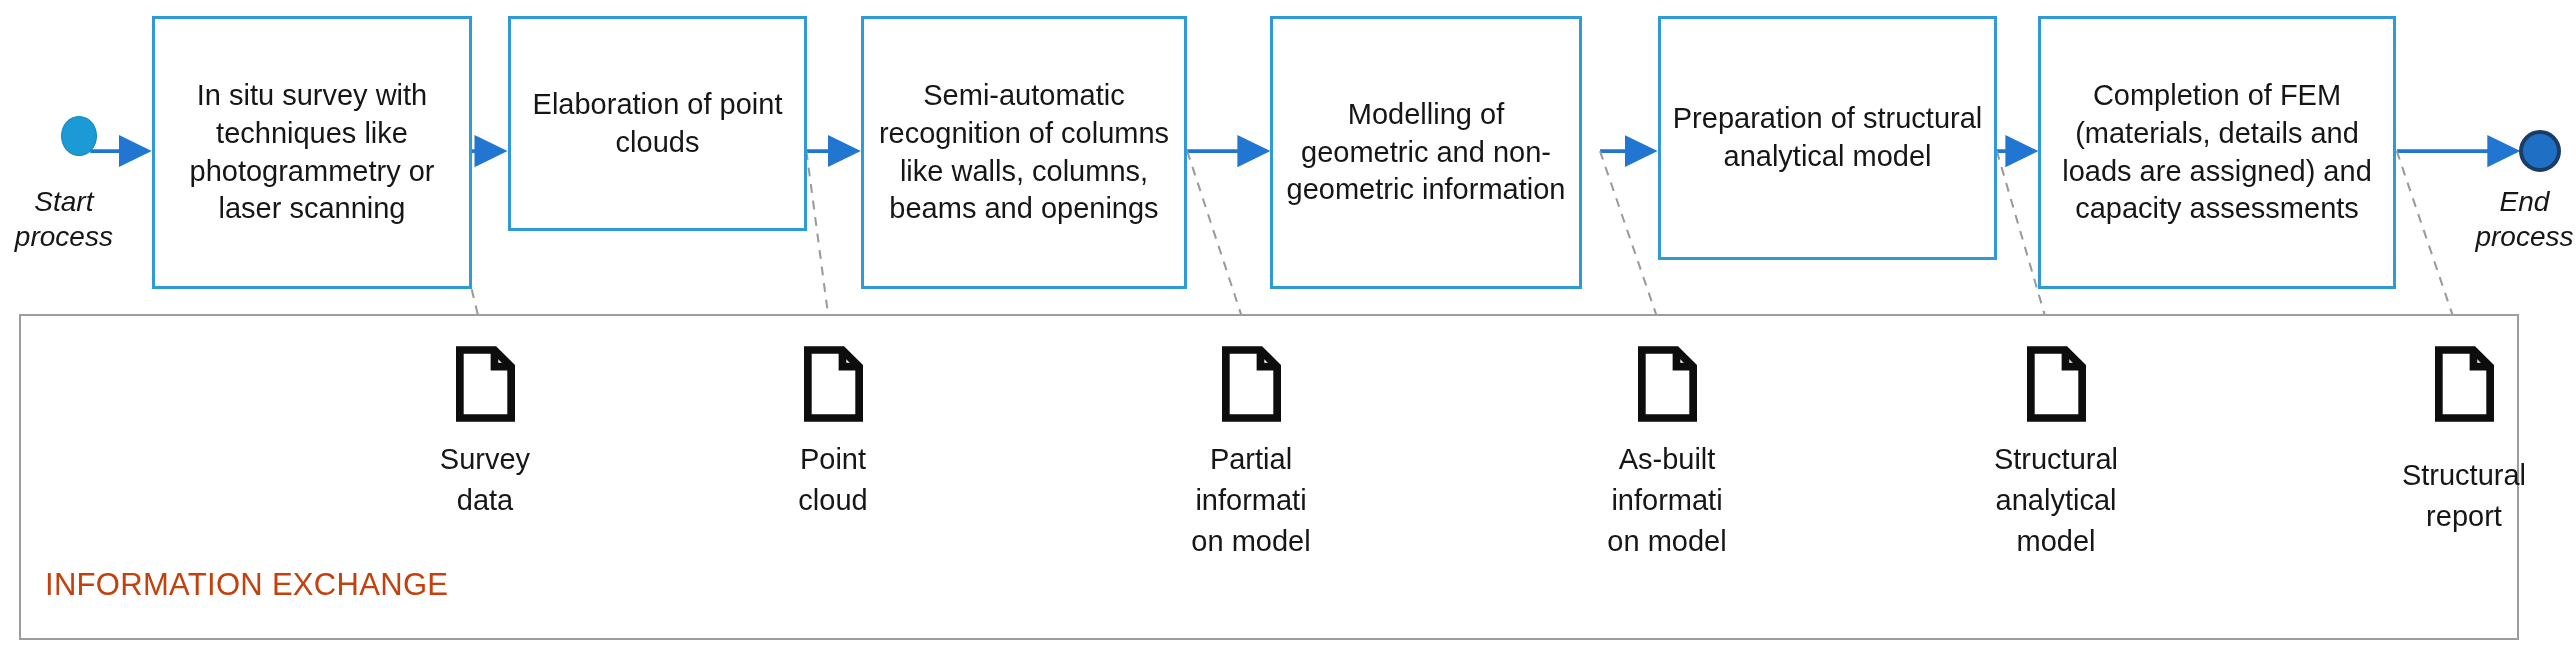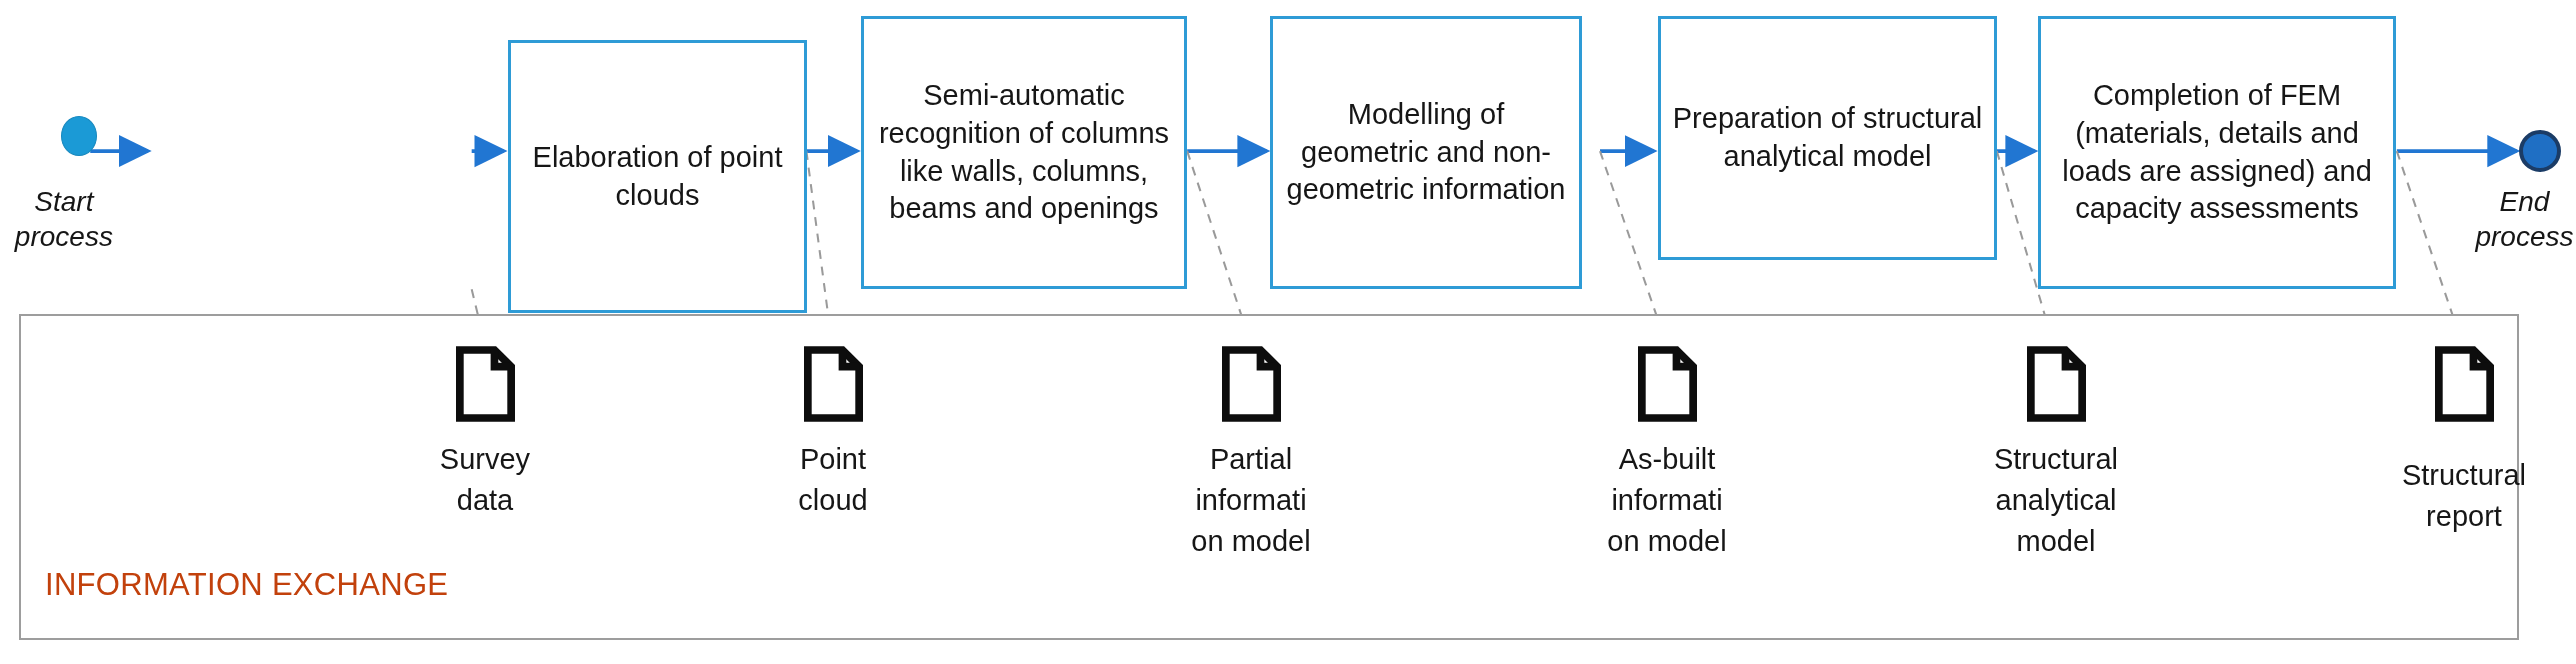--- a/index.html
+++ b/index.html
@@ -99,6 +99,9 @@
   <div class="marker-label" style="left:6.4px;top:184px;width:115px;white-space:pre-line;">Start
 process</div>
 
+  <div class="pbox" style="left:152px;top:16px;width:320px;height:273px;">
+    <span>In situ survey with techniques like photogrammetry or laser scanning</span>
+  </div>
 
   <div class="pbox" style="left:508px;top:16px;width:299px;height:273px;margin-top:24px;">
     <span>Elaboration of point clouds</span>

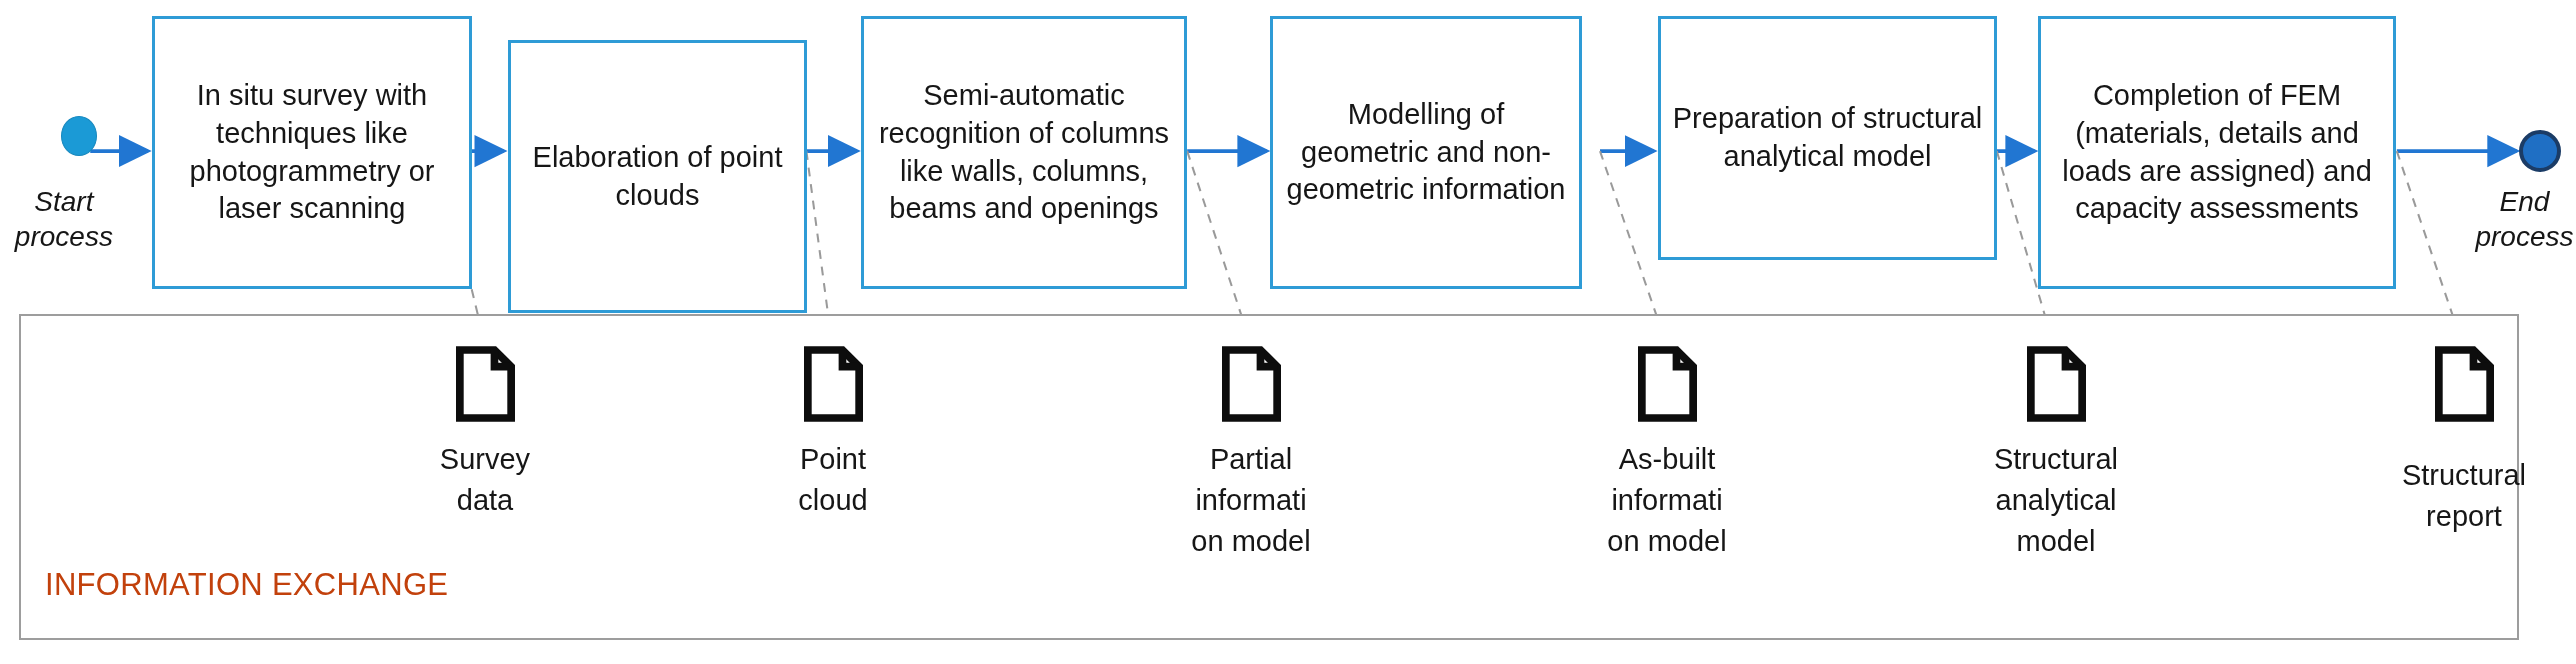--- a/index.html
+++ b/index.html
@@ -103,7 +103,7 @@
     <span>In situ survey with techniques like photogrammetry or laser scanning</span>
   </div>
 
-  <div class="pbox" style="left:508px;top:16px;width:299px;height:273px;margin-top:24px;">
+  <div class="pbox" style="left:508px;top:16px;width:299px;height:215px;">
     <span>Elaboration of point clouds</span>
   </div>
 

